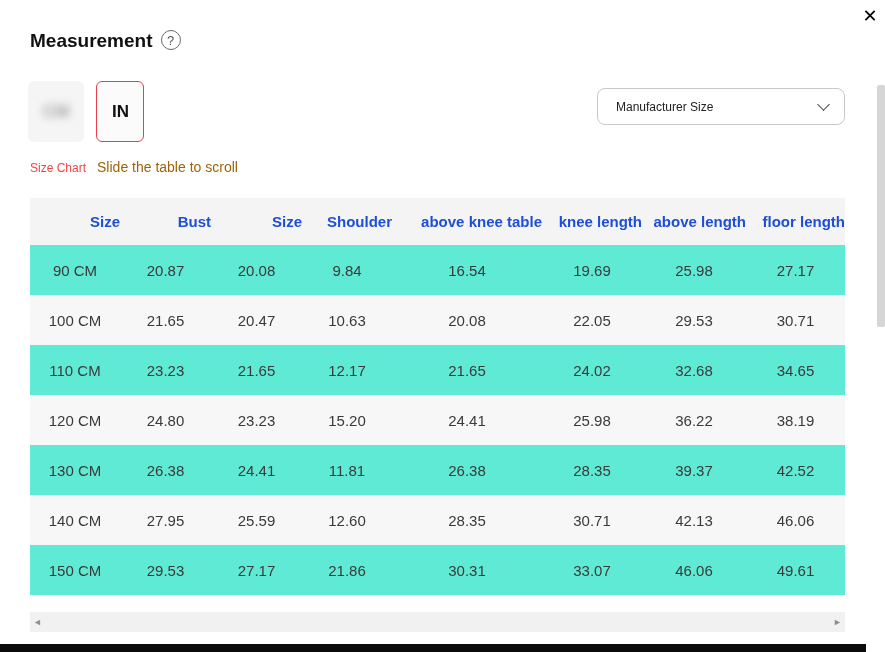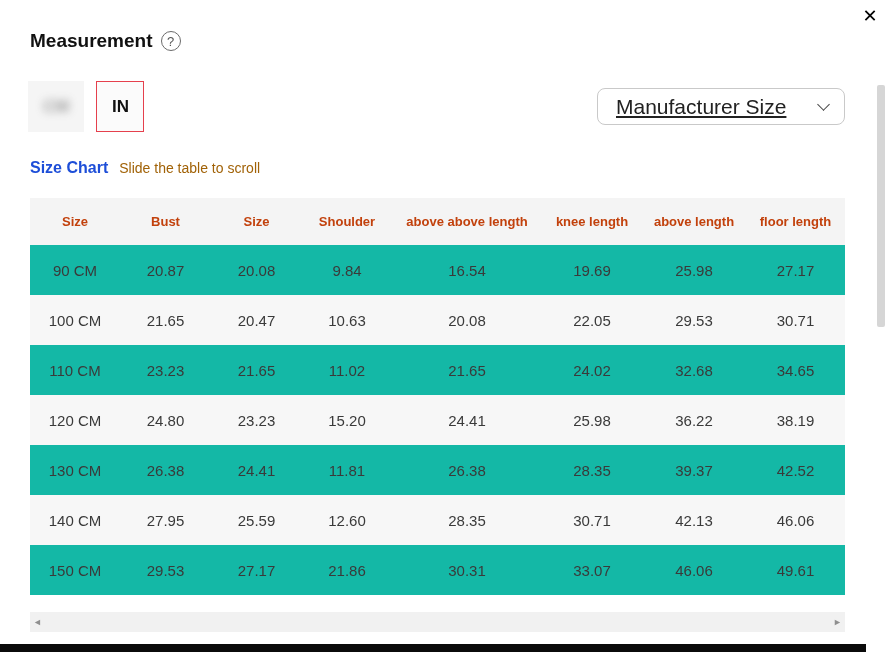--- a/index.html
+++ b/index.html
@@ -22,7 +22,7 @@
   }
 
   
-  .header { position: absolute; top: 30px; left: 30px; display: flex; align-items: center; gap: 8px; }
+  .header { position: absolute; top: 30px; left: 30px; display: flex; align-items: flex-start; gap: 8px; }
   .title { font-size: 19px; font-weight: 700; color: #111; }
   .help-icon {
     width: 20px; height: 20px; border: 1.6px solid #6b6b6b; border-radius: 50%;

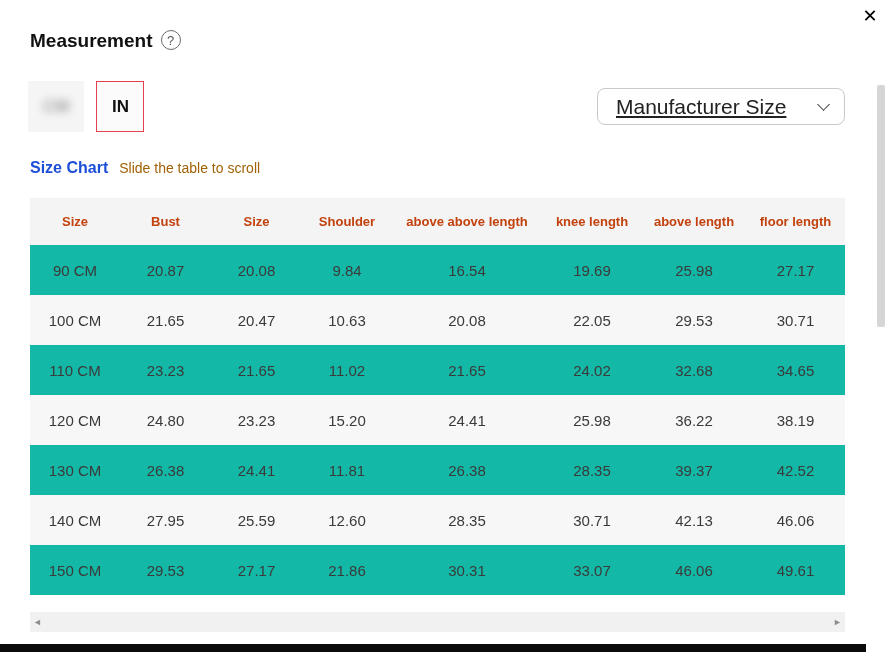--- a/index.html
+++ b/index.html
@@ -33,10 +33,10 @@
   
   .units { position: absolute; top: 81px; left: 28px; display: flex; gap: 12px; }
   .unit-btn {
-    min-width: 48px; height: 51px; padding: 0 14px;
+    min-width: 48px; height: 61px; padding: 0 14px;
     display: flex; align-items: center; justify-content: center;
     font-size: 17px; font-weight: 700; color: #111;
-    background: #f5f5f5; border: 1.5px solid #f5f5f5; border-radius: 0;
+    background: #f5f5f5; border: 1.5px solid #f5f5f5; border-radius: 6px;
     cursor: pointer;
   }
   .unit-btn.redacted .unit-label { filter: blur(4px); opacity: 0.55; color: #555; }

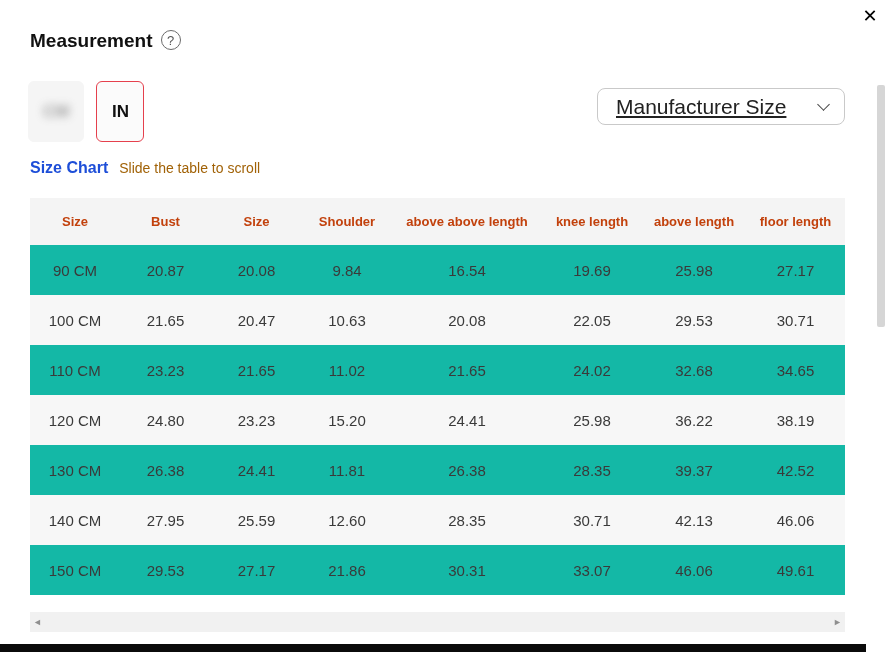--- a/index.html
+++ b/index.html
@@ -49,7 +49,7 @@
     display: flex; align-items: center; justify-content: space-between;
     padding: 0 16px 0 18px; cursor: pointer;
   }
-  .mfr-label { font-size: 21px; color: #222; text-decoration: underline; }
+  .mfr-label { font-size: 12px; color: #222; }
   .chevron-down {
     width: 9px; height: 9px; margin-top: -5px;
     border-right: 1.6px solid #444; border-bottom: 1.6px solid #444;

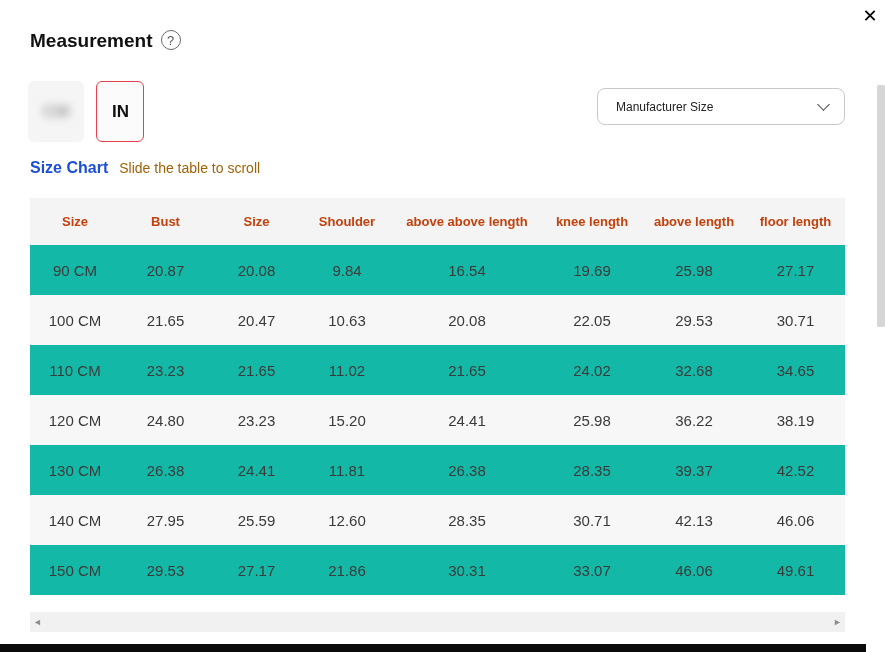--- a/index.html
+++ b/index.html
@@ -58,7 +58,7 @@
 
   
   .chart-head { position: absolute; top: 159px; left: 30px; display: flex; align-items: baseline; gap: 11px; }
-  .chart-title { font-size: 16px; font-weight: 700; color: #1d4ed8; }
+  .chart-title { font-size: 12px; font-weight: 400; color: #ef4444; }
   .chart-hint { font-size: 14px; color: #a16207; }
 
   

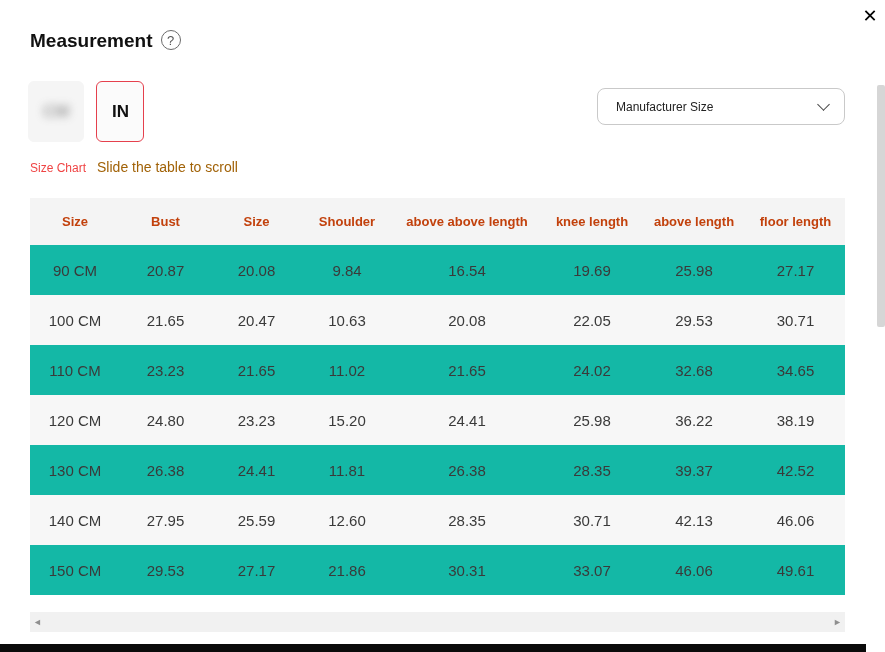--- a/index.html
+++ b/index.html
@@ -65,7 +65,7 @@
   .table-wrap { position: absolute; top: 198px; left: 30px; width: 815px; }
   table { border-collapse: collapse; table-layout: fixed; width: 815px; }
   thead tr { background: #f4f4f4; height: 47px; }
-  th { font-size: 13px; font-weight: 700; color: #c2410c; text-align: center; white-space: nowrap; overflow: hidden; }
+  th { font-size: 15px; font-weight: 700; color: #1d4ed8; text-align: right; white-space: nowrap; overflow: hidden; }
   tbody tr { height: 50px; background: #14b8a6; }
   tbody tr:nth-child(even) { background: #f7f7f7; }
   td { font-size: 15px; color: #3a3a3a; text-align: center; white-space: nowrap; }

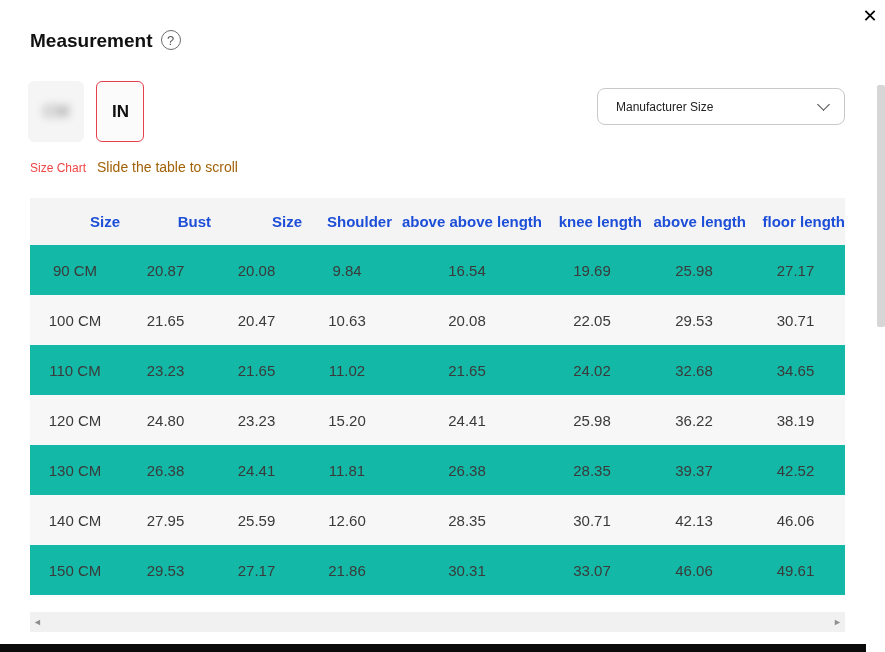--- a/index.html
+++ b/index.html
@@ -140,7 +140,7 @@
             <th>Bust</th>
             <th>Size</th>
             <th>Shoulder</th>
-            <th>above above length</th>
+            <th>above knee table</th>
             <th>knee length</th>
             <th>above length</th>
             <th>floor length</th>

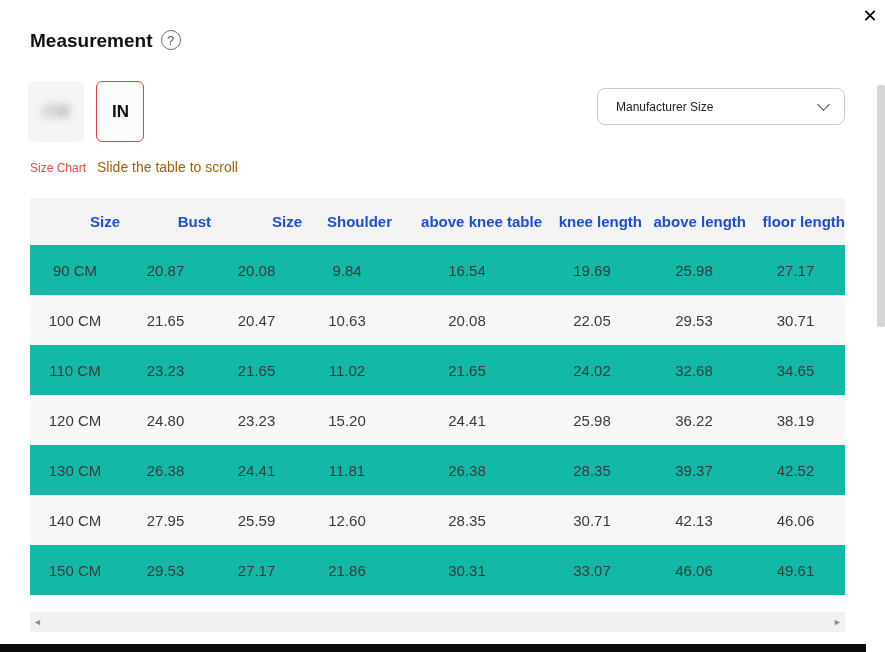--- a/index.html
+++ b/index.html
@@ -66,7 +66,7 @@
   table { border-collapse: collapse; table-layout: fixed; width: 815px; }
   thead tr { background: #f4f4f4; height: 47px; }
   th { font-size: 15px; font-weight: 700; color: #1d4ed8; text-align: right; white-space: nowrap; overflow: hidden; }
-  tbody tr { height: 50px; background: #14b8a6; }
+  tbody tr { height: 50px; background: #5eead4; }
   tbody tr:nth-child(even) { background: #f7f7f7; }
   td { font-size: 15px; color: #3a3a3a; text-align: center; white-space: nowrap; }
 

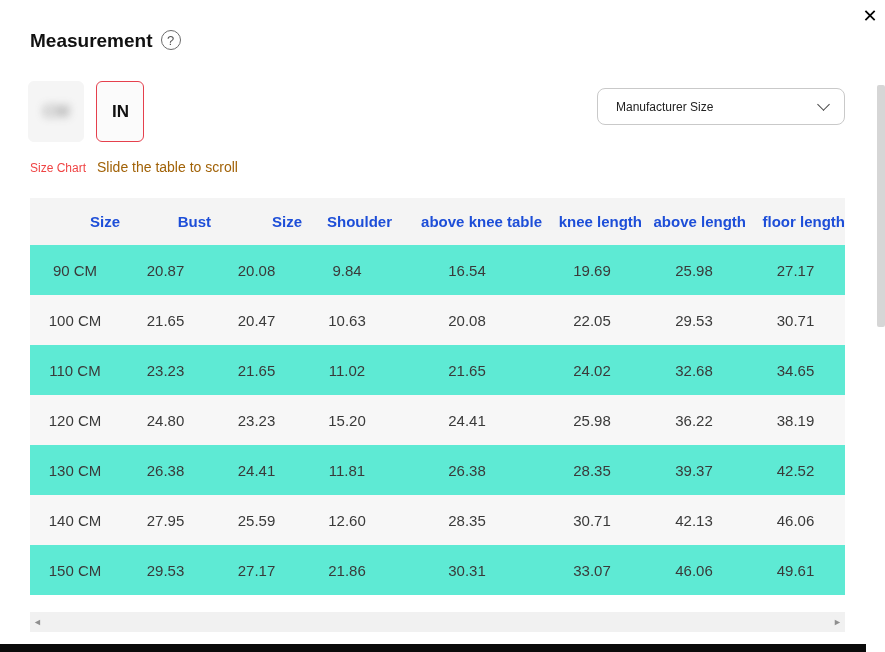--- a/index.html
+++ b/index.html
@@ -171,7 +171,7 @@
             <td>110 CM</td>
             <td>23.23</td>
             <td>21.65</td>
-            <td>11.02</td>
+            <td>12.17</td>
             <td>21.65</td>
             <td>24.02</td>
             <td>32.68</td>

